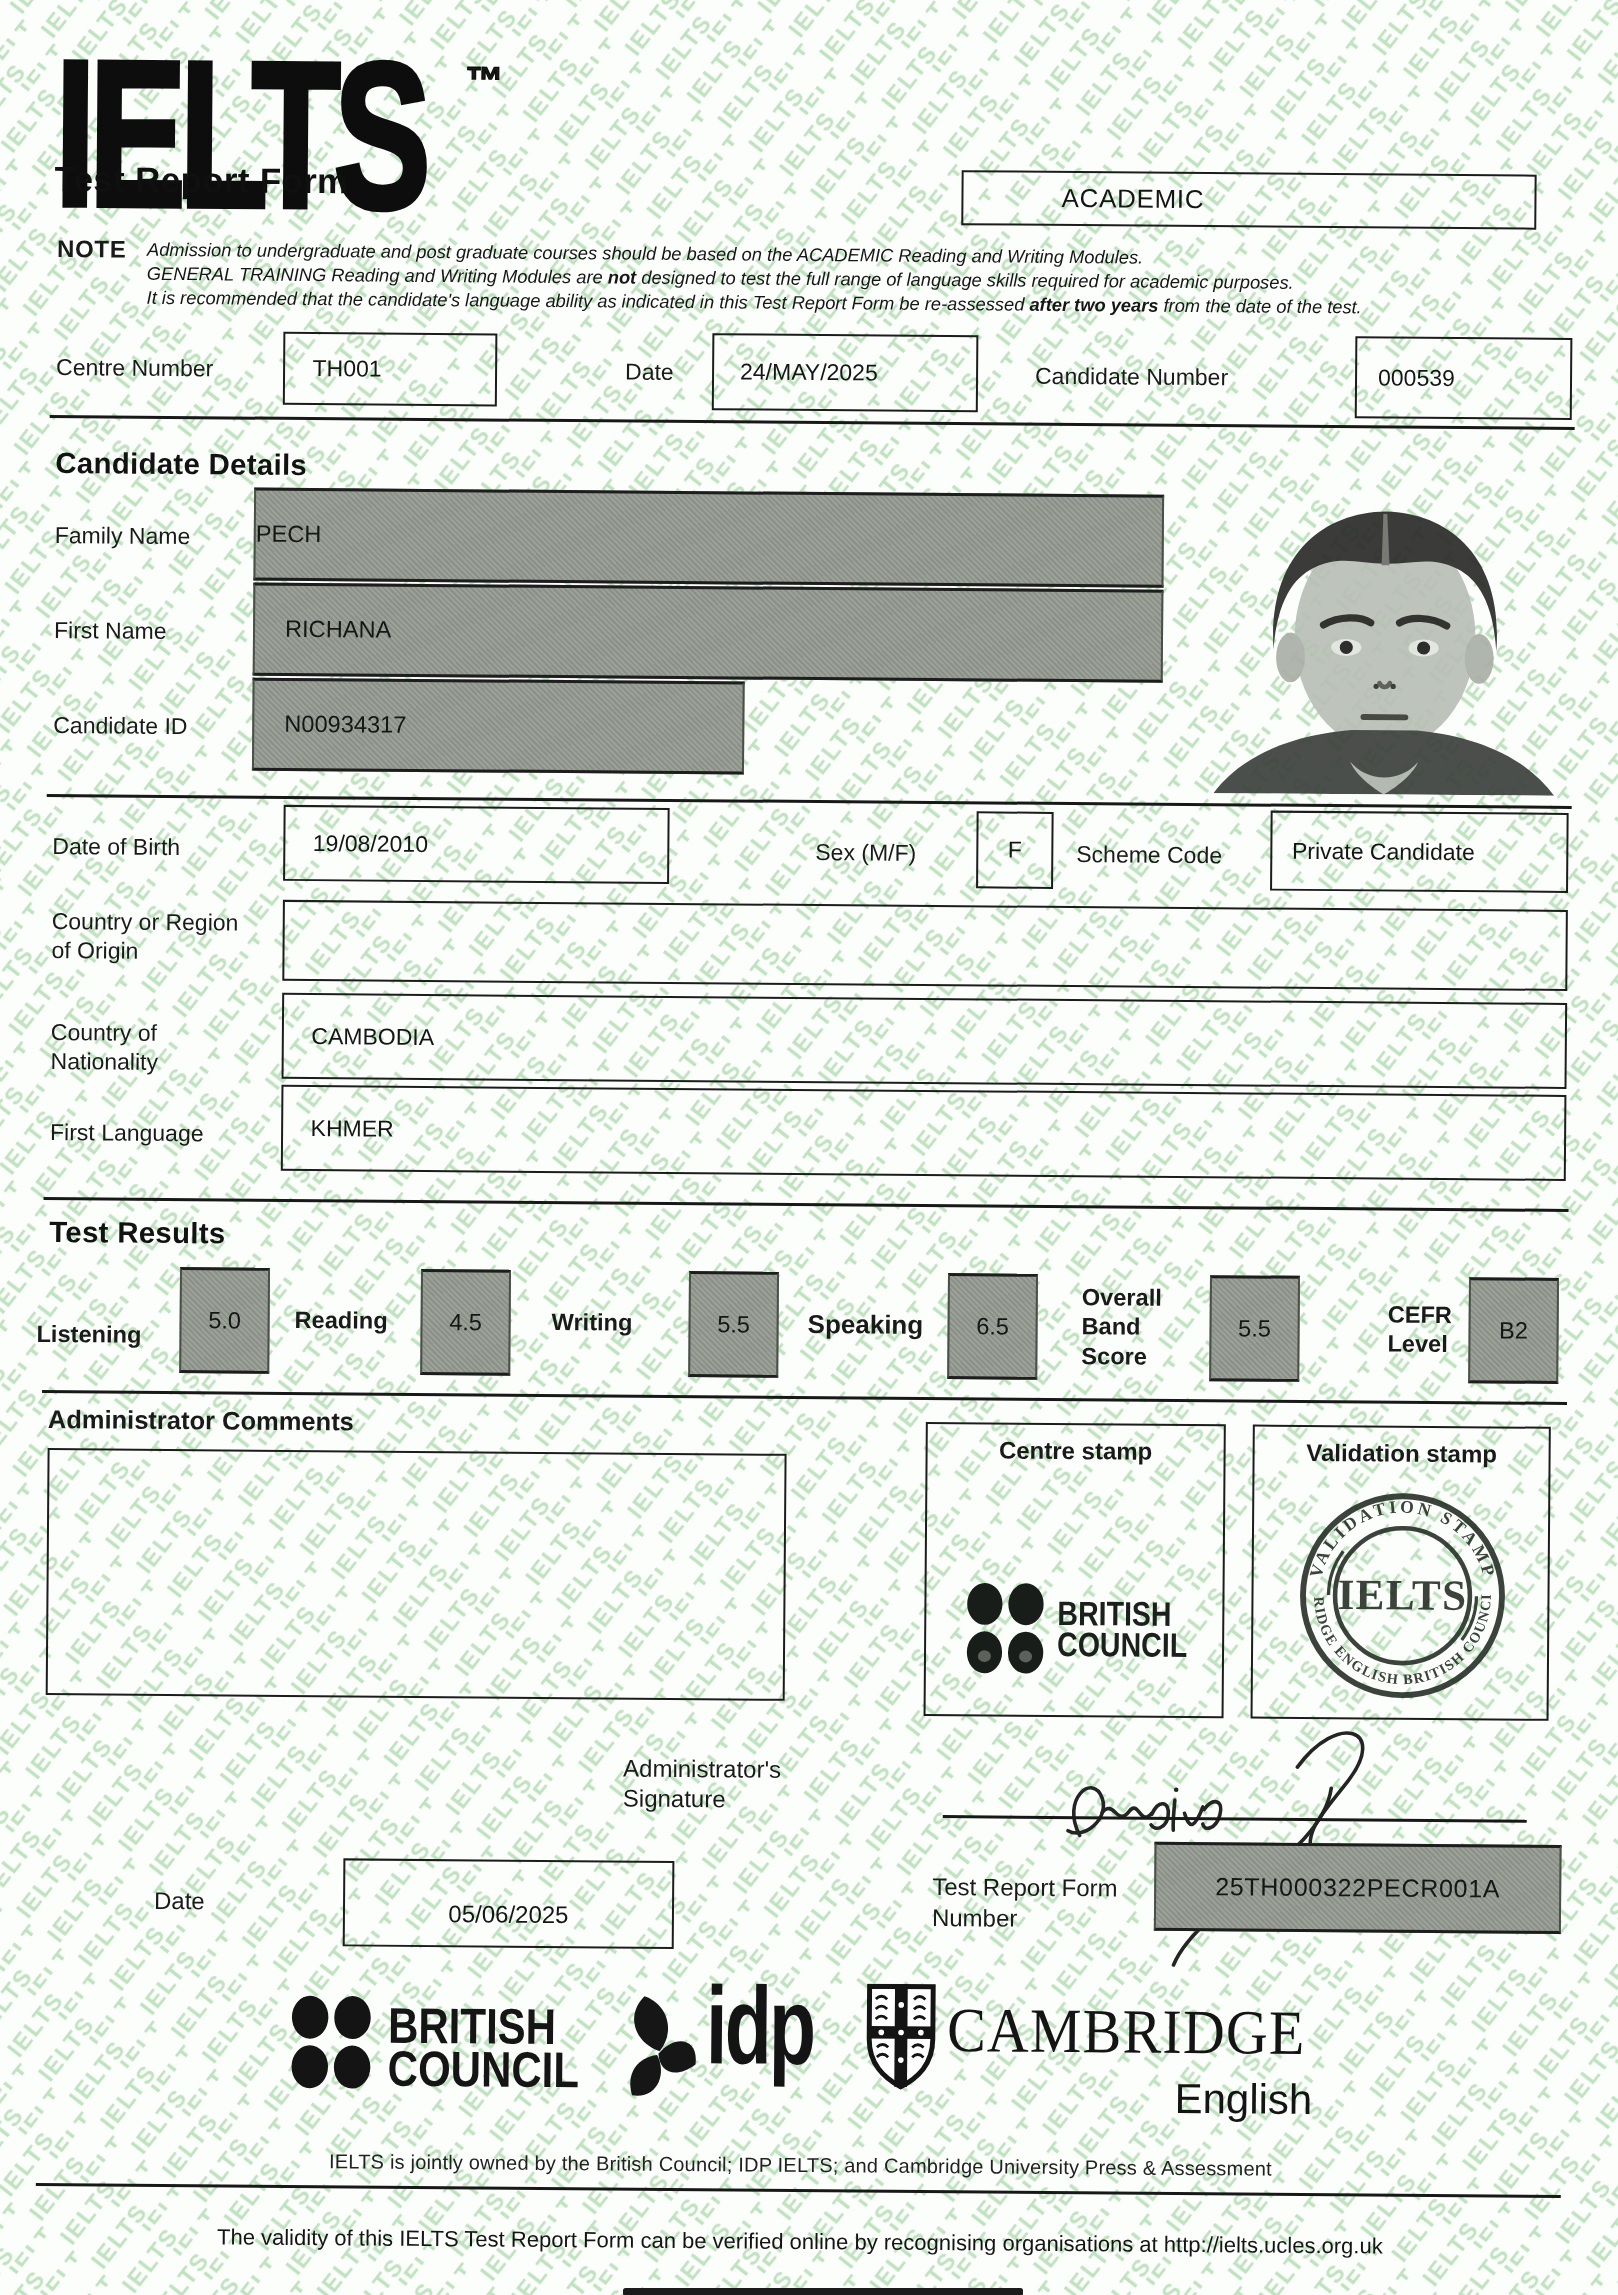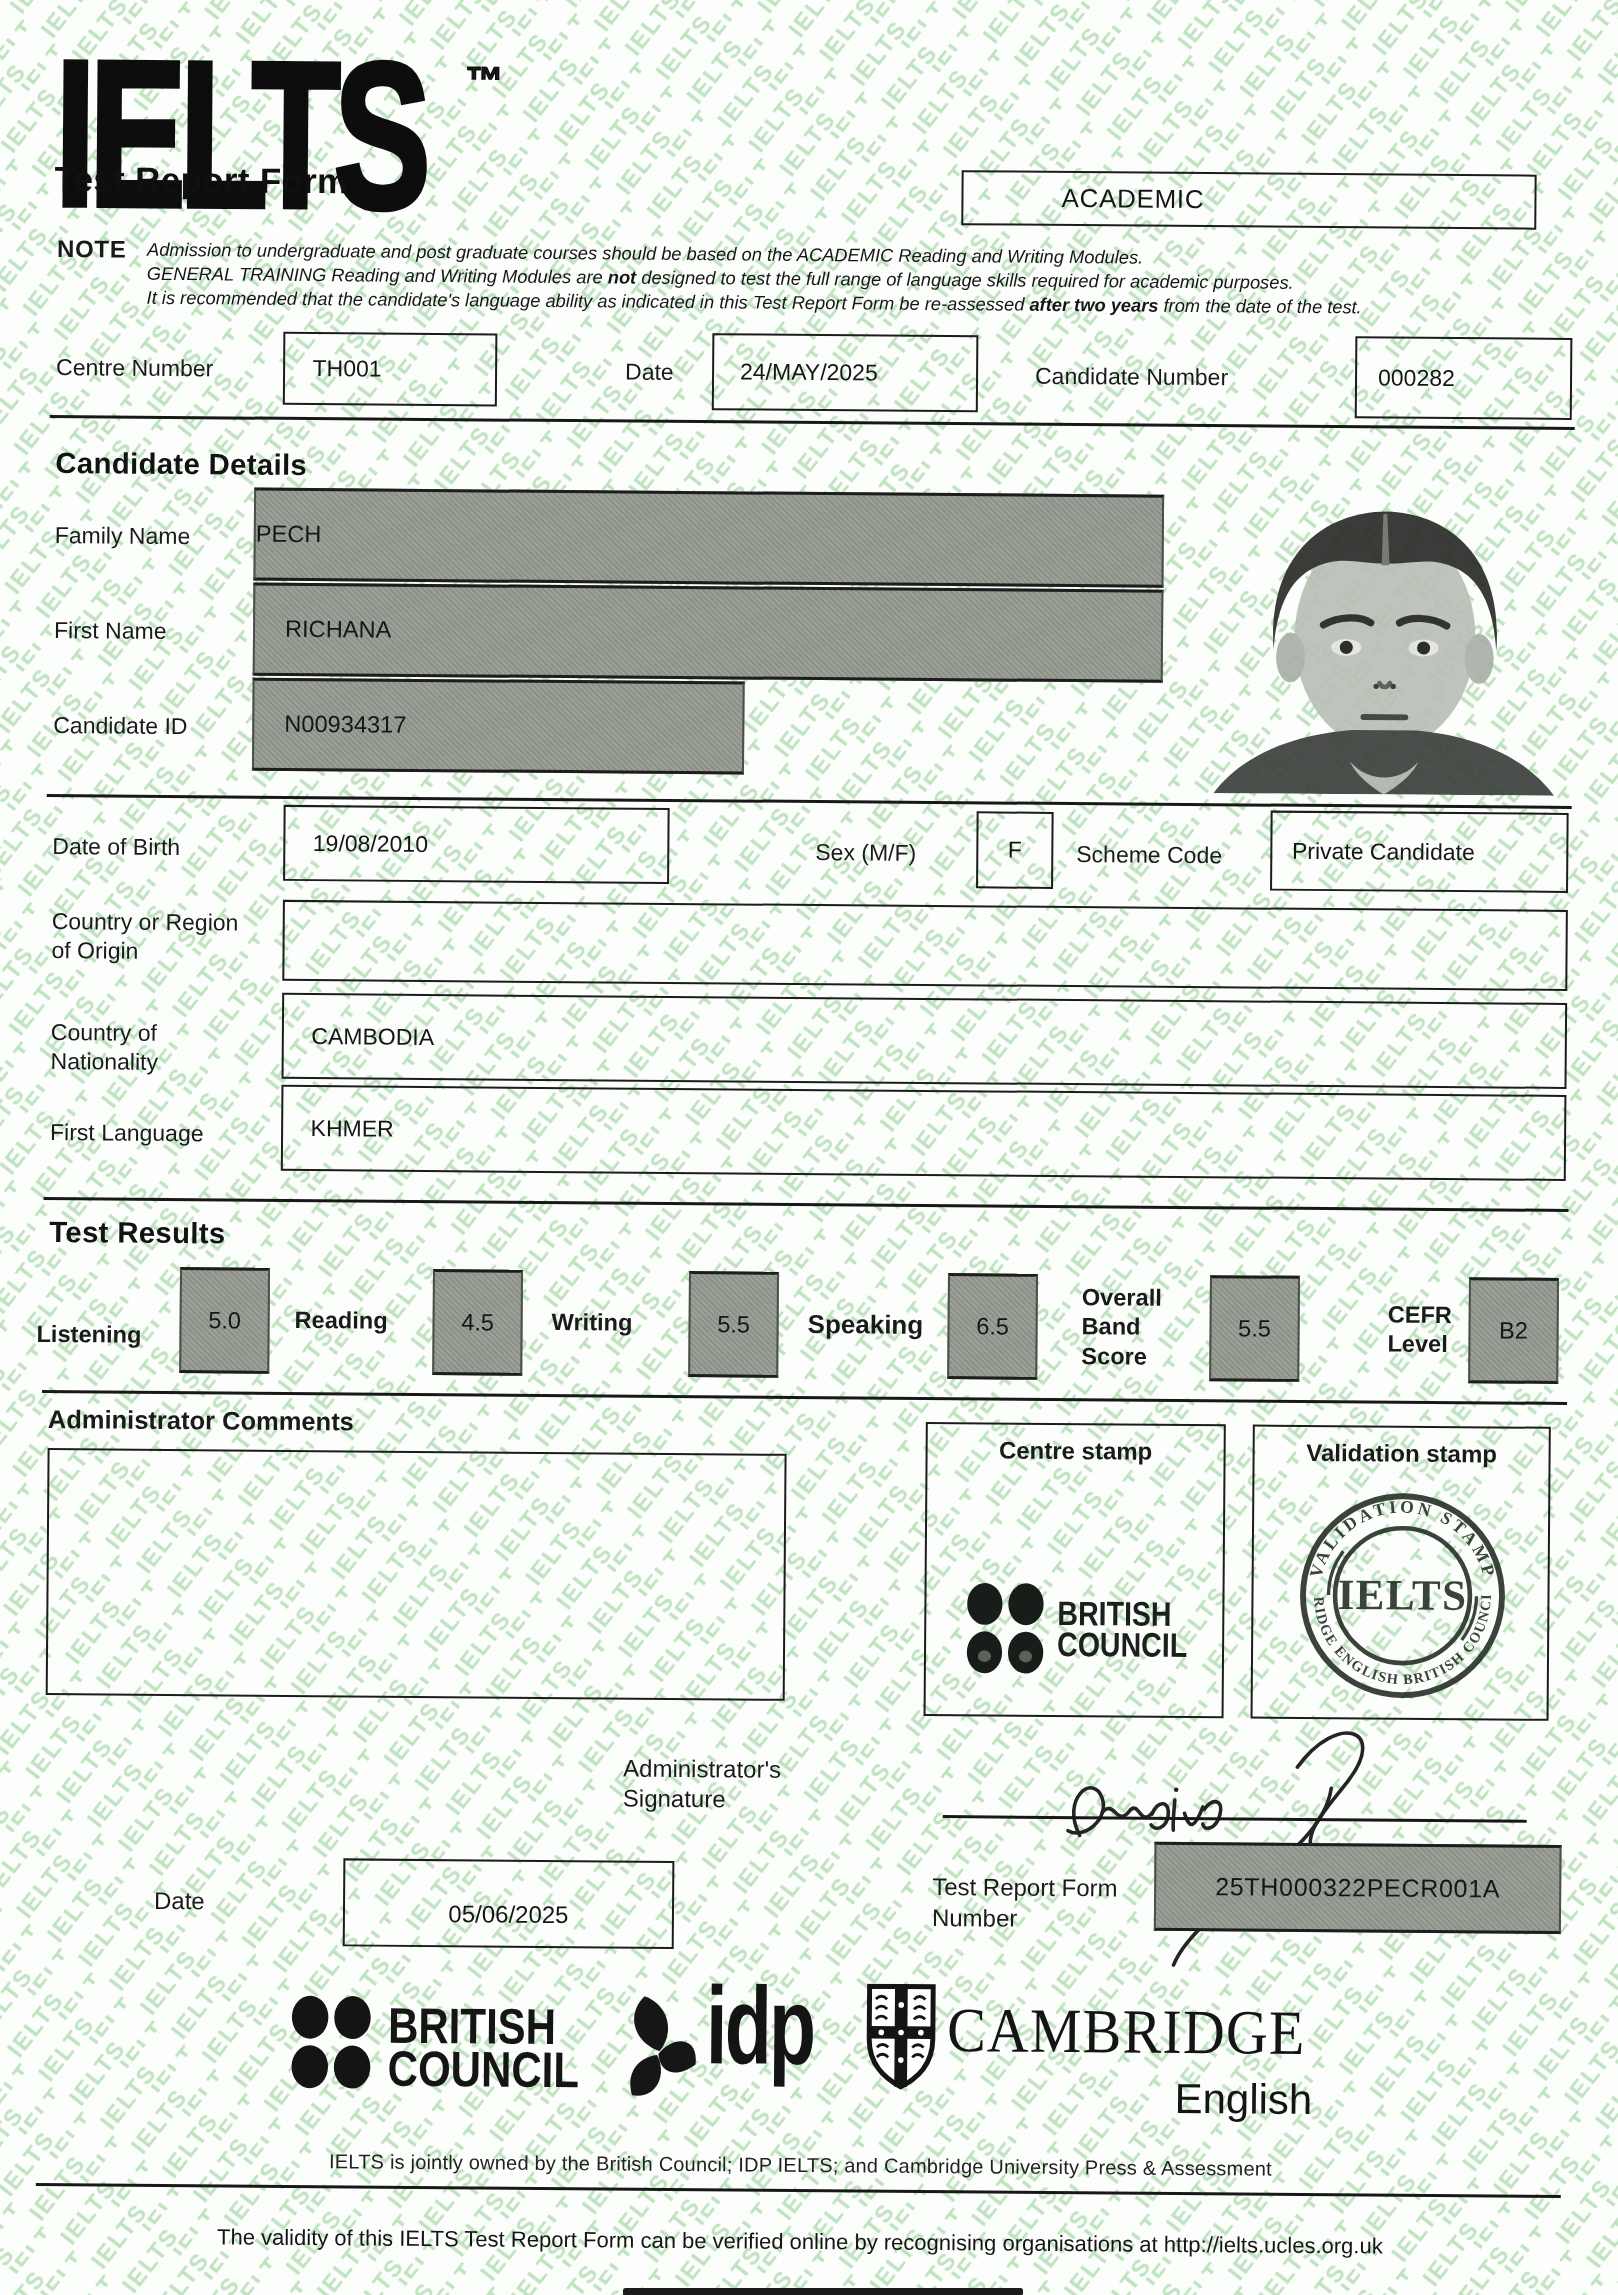--- a/index.html
+++ b/index.html
@@ -80,7 +80,7 @@
     </div>
     <div class="abs lbl" style="left:1029px;top:360px;">Candidate Number</div>
     <div class="abs wbox" style="left:1349px;top:332px;width:217px;height:82px;">
-      <span class="val" style="padding-left:21px;">000282</span>
+      <span class="val" style="padding-left:21px;">000539</span>
     </div>
 
     <div class="abs hr" style="left:44px;top:421px;width:1525px;"></div>

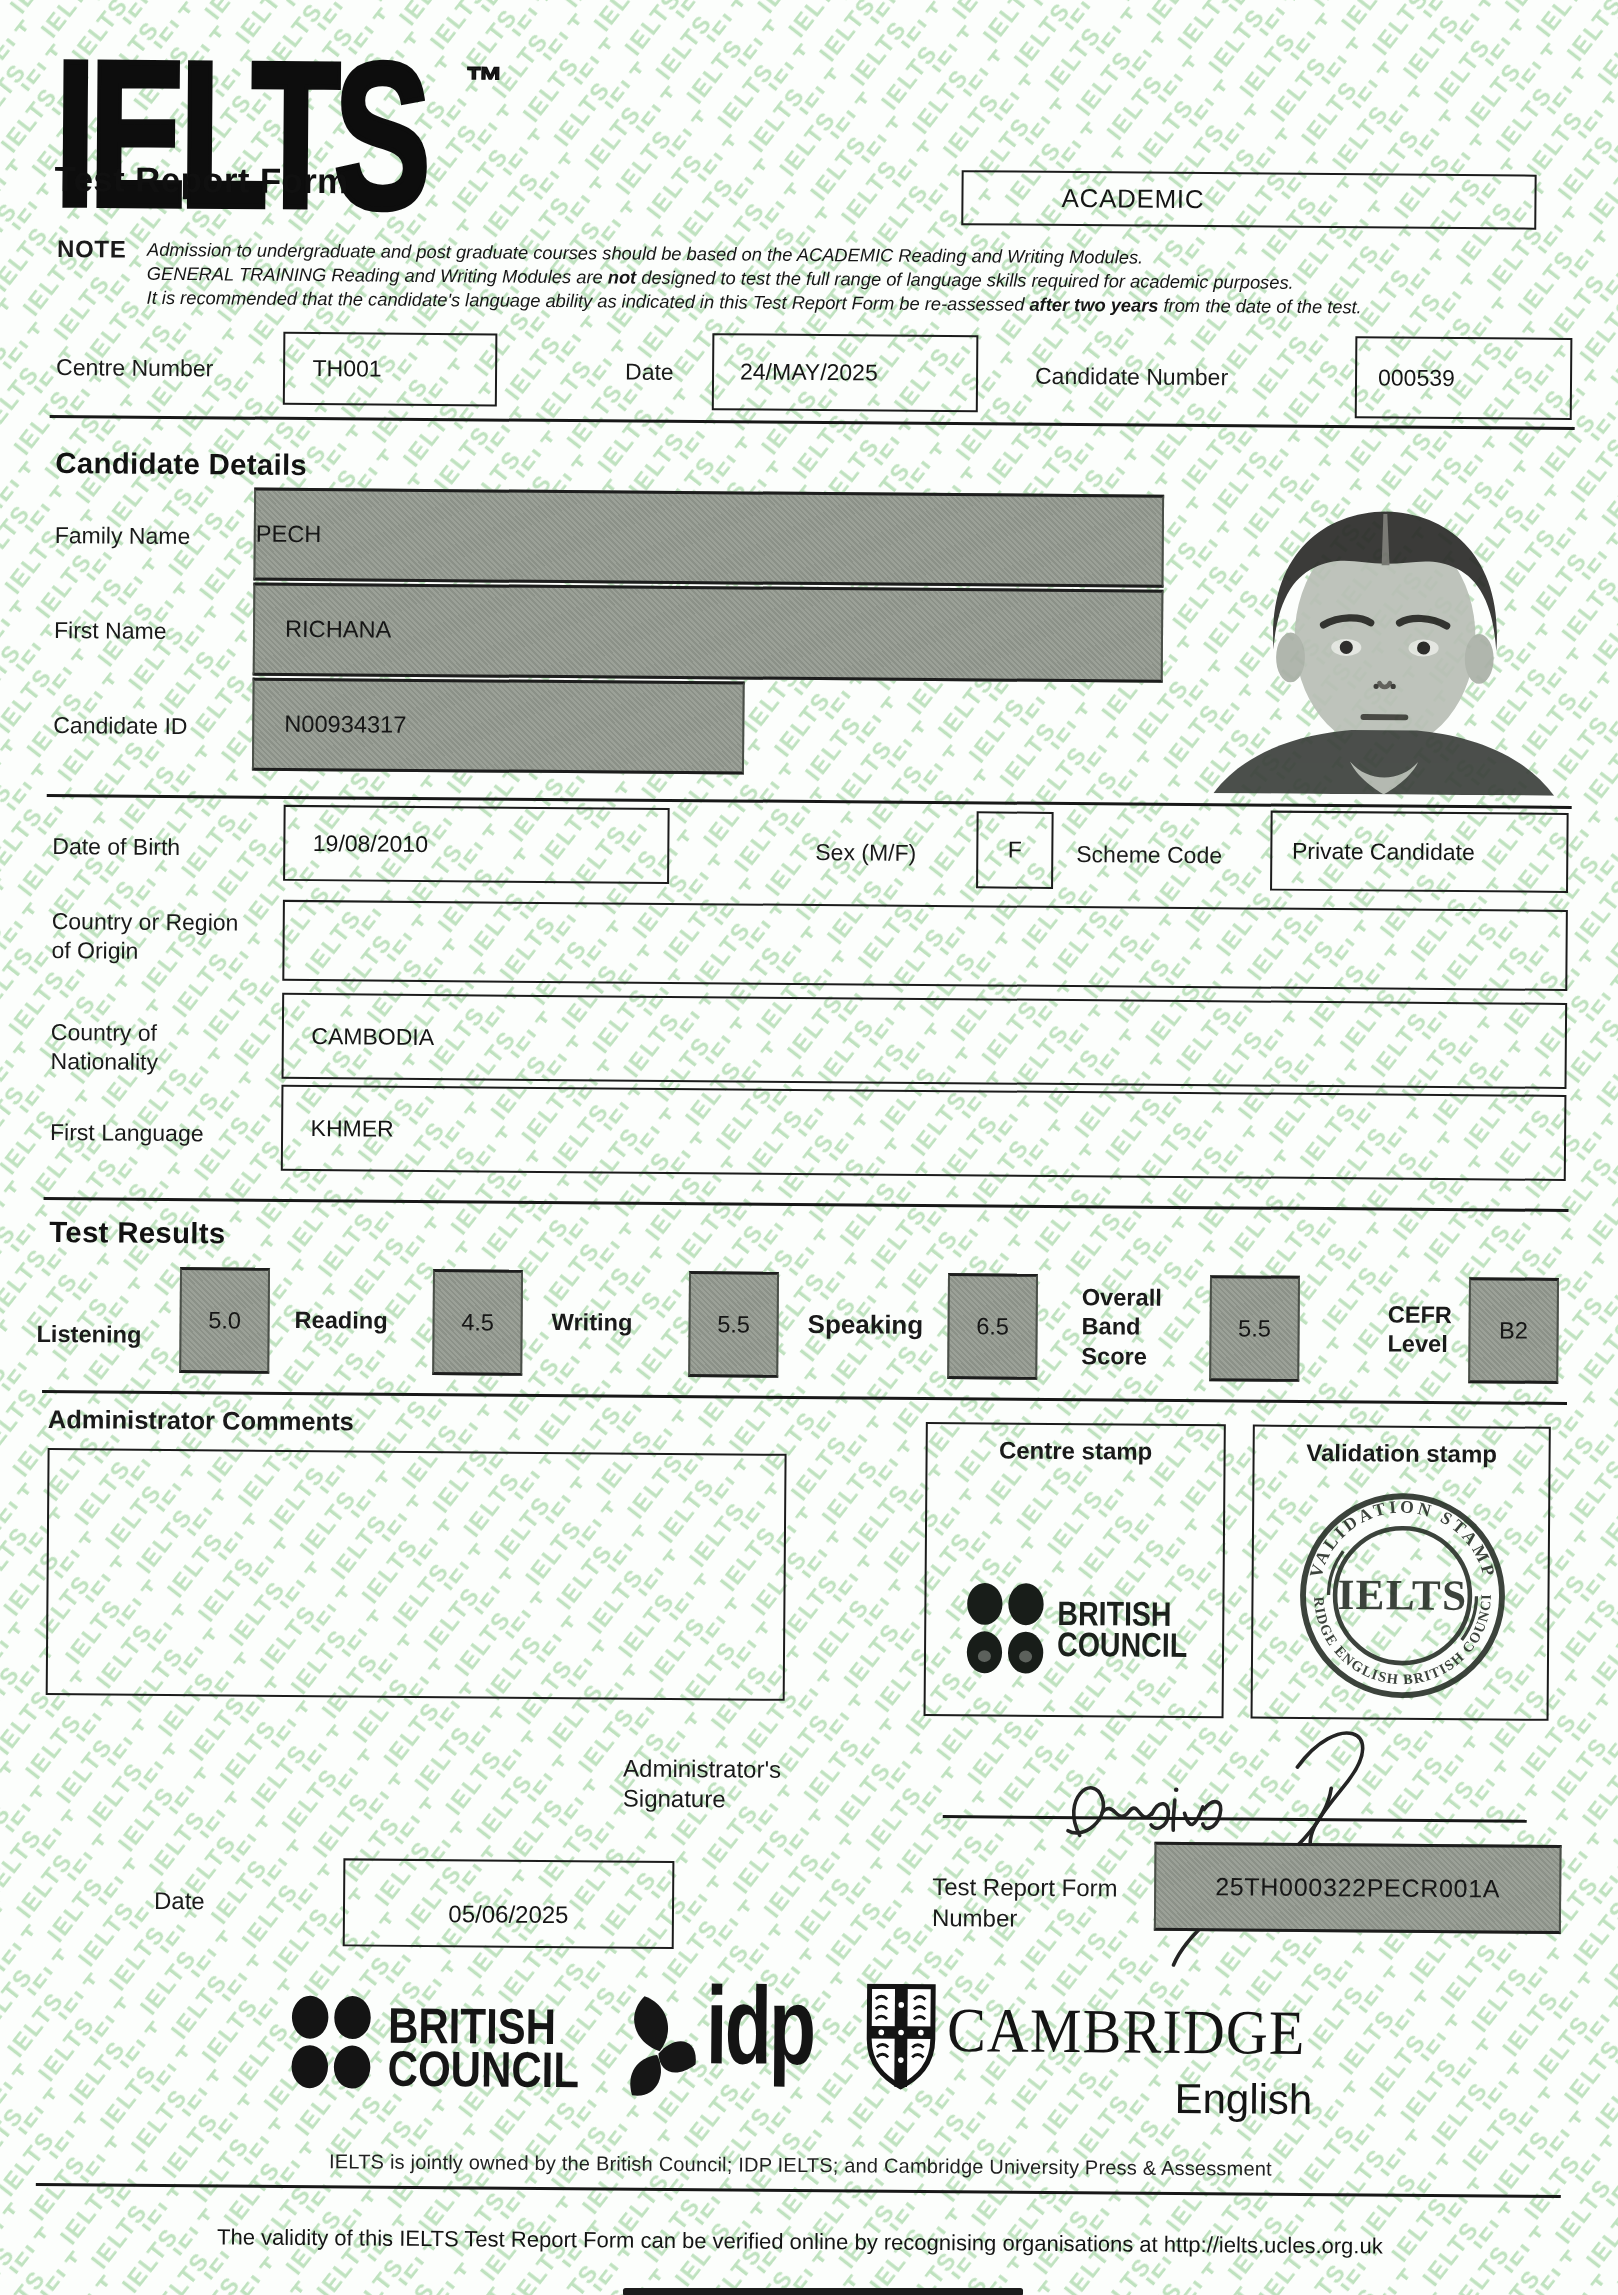--- a/index.html
+++ b/index.html
@@ -166,7 +166,7 @@
     </div>
 
     <div class="abs lbl b" style="left:296px;top:1310px;font-size:23.6px;">Reading</div>
-    <div class="abs gbox score" style="left:434px;top:1272px;width:90px;height:106px;">
+    <div class="abs gbox score" style="left:422px;top:1272px;width:90px;height:106px;">
       <span class="val">4.5</span>
     </div>
 

